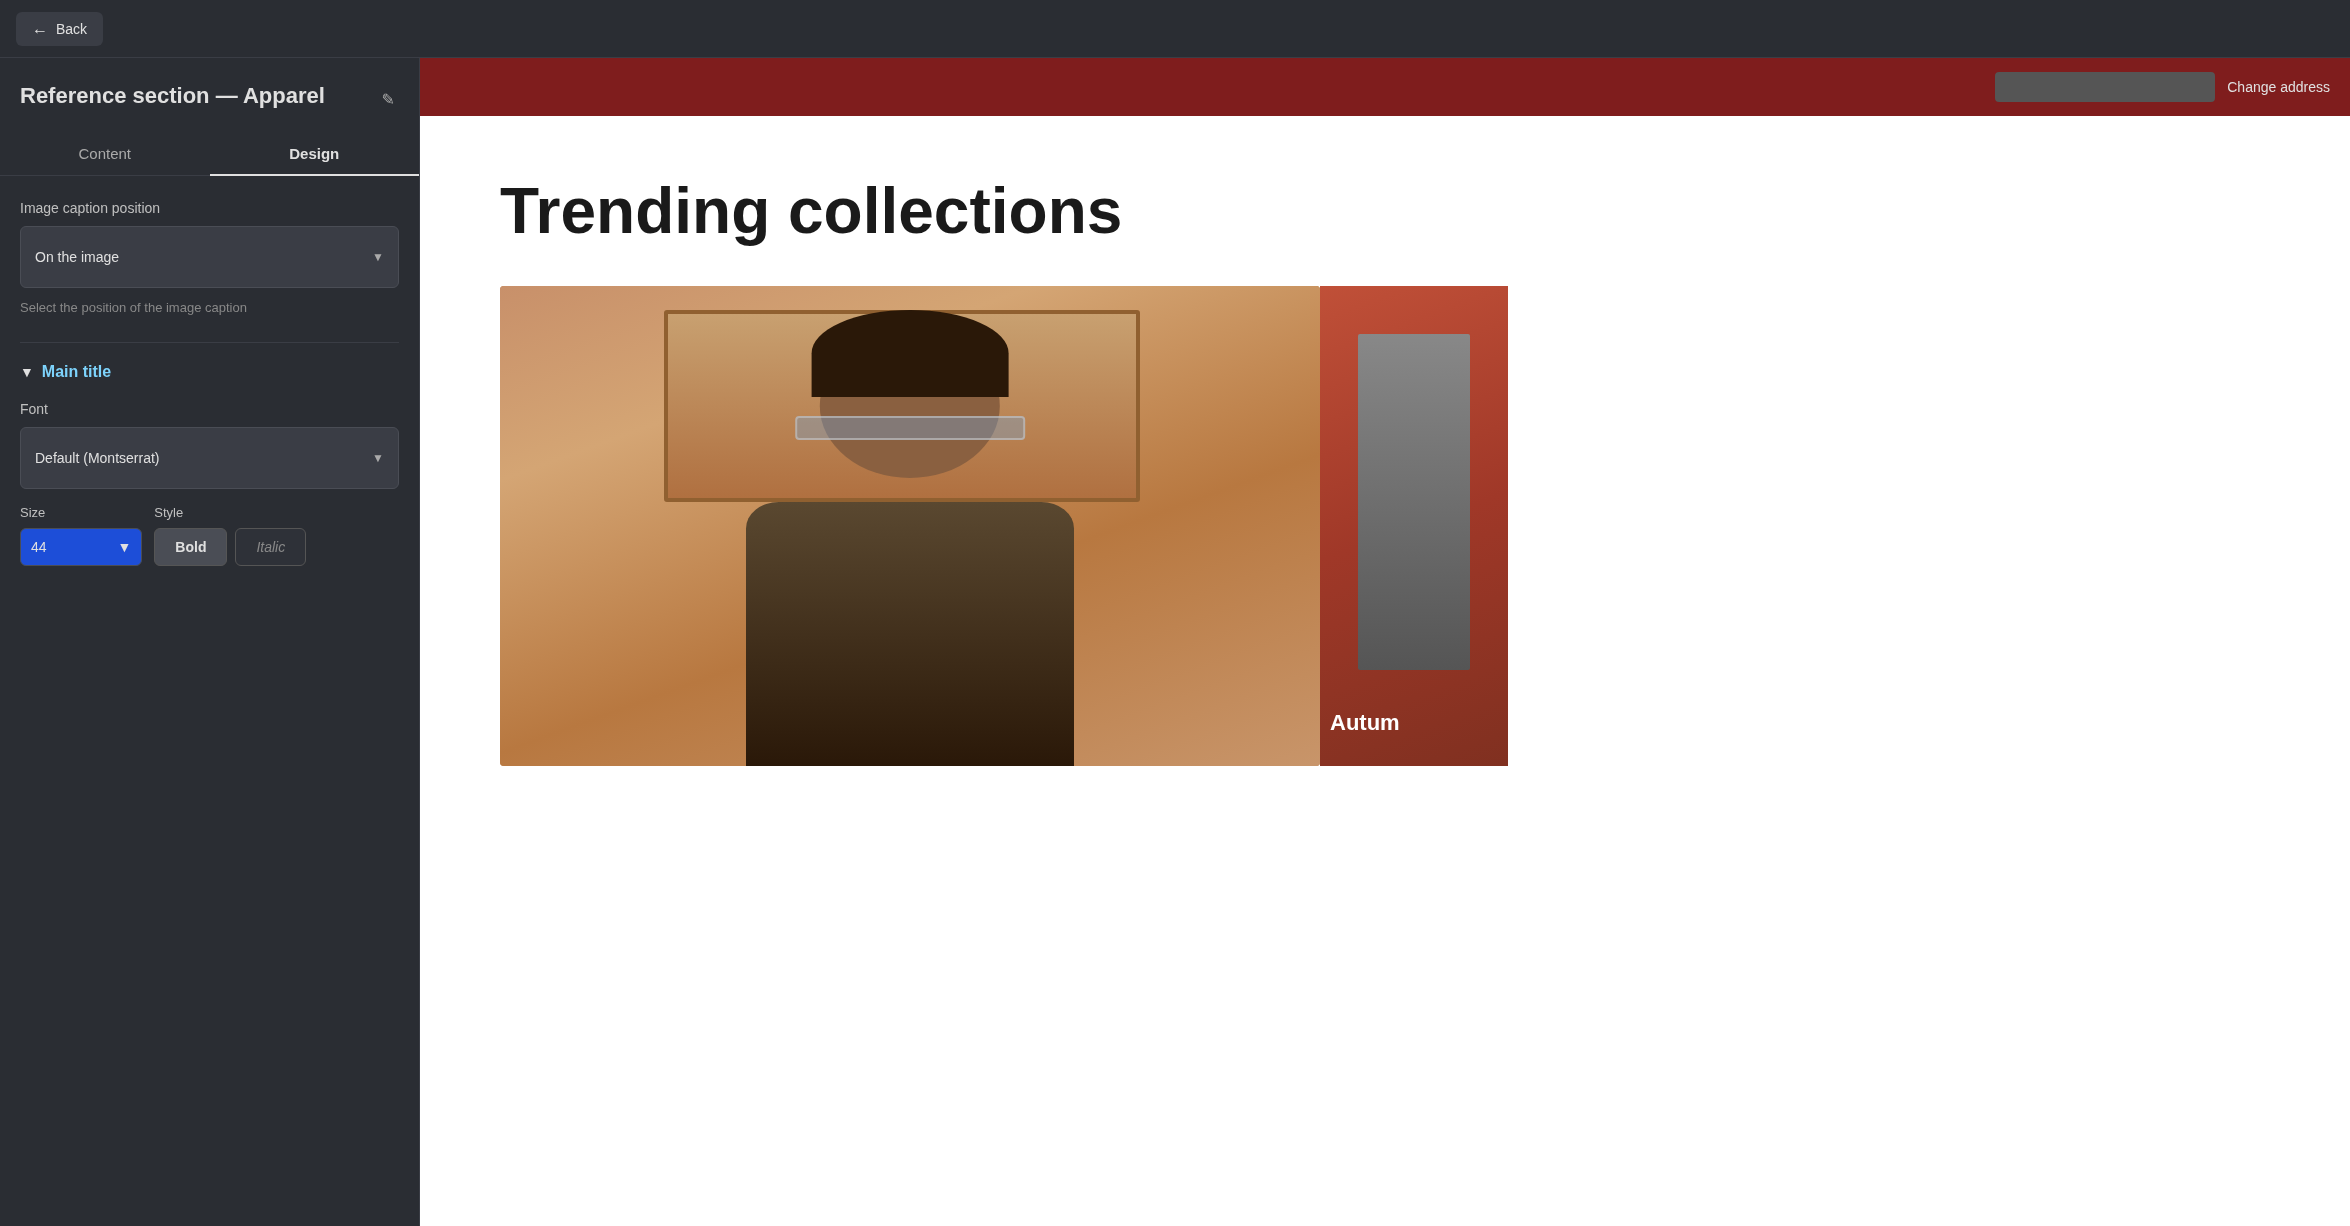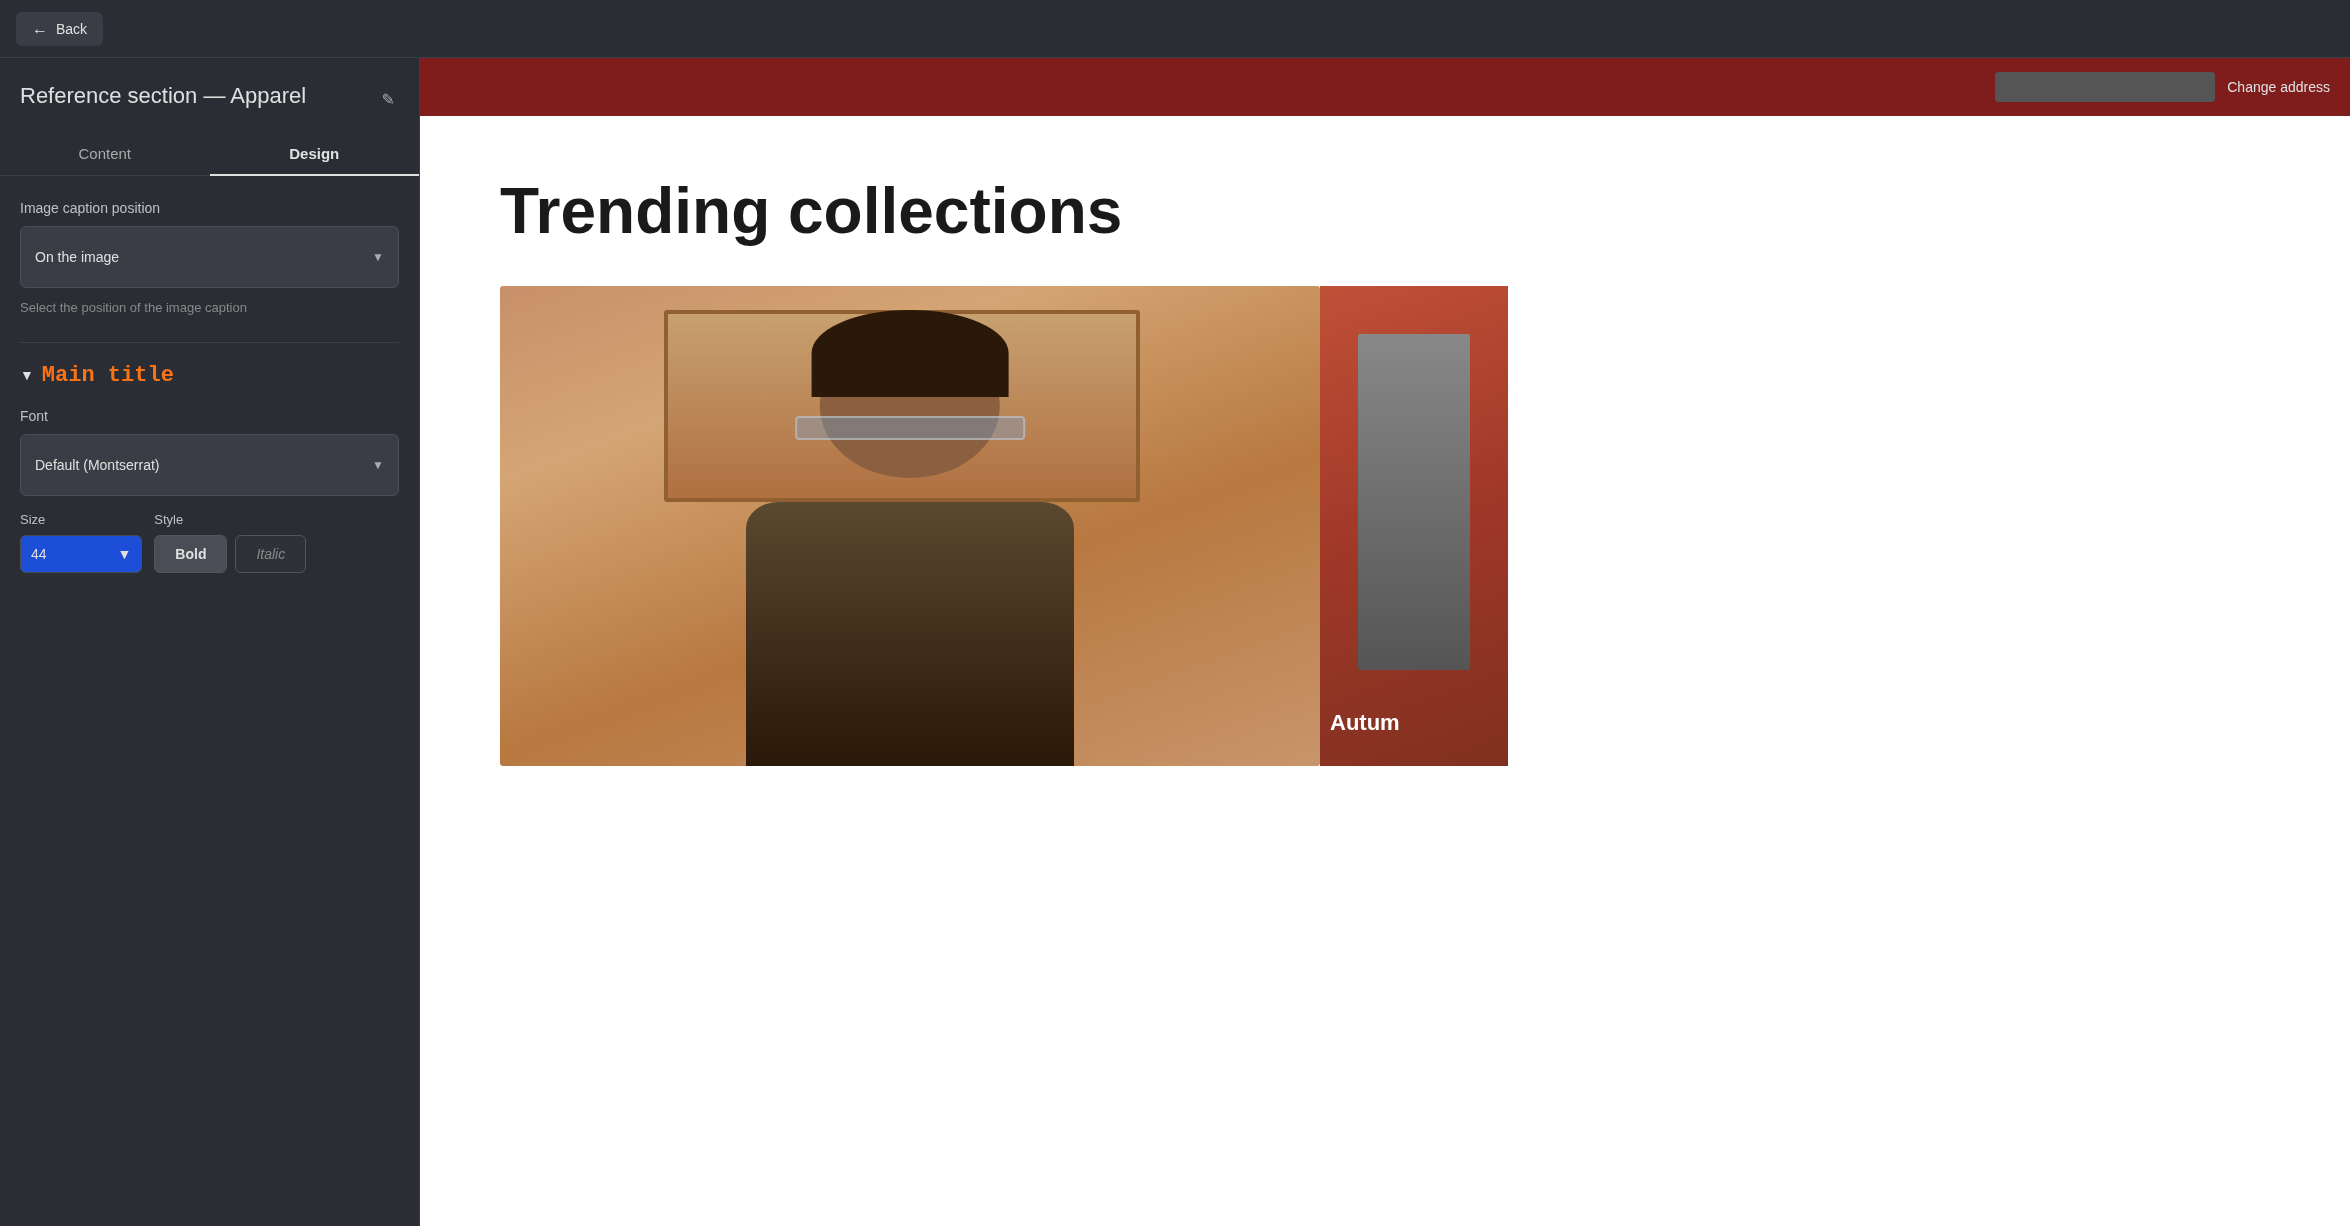--- a/index.html
+++ b/index.html
@@ -66,7 +66,7 @@
     .section-title {
       color: #e0e0e0;
       font-size: 22px;
-      font-weight: 400;
+      font-weight: 700;
       line-height: 1.3;
     }
     .edit-icon-btn {

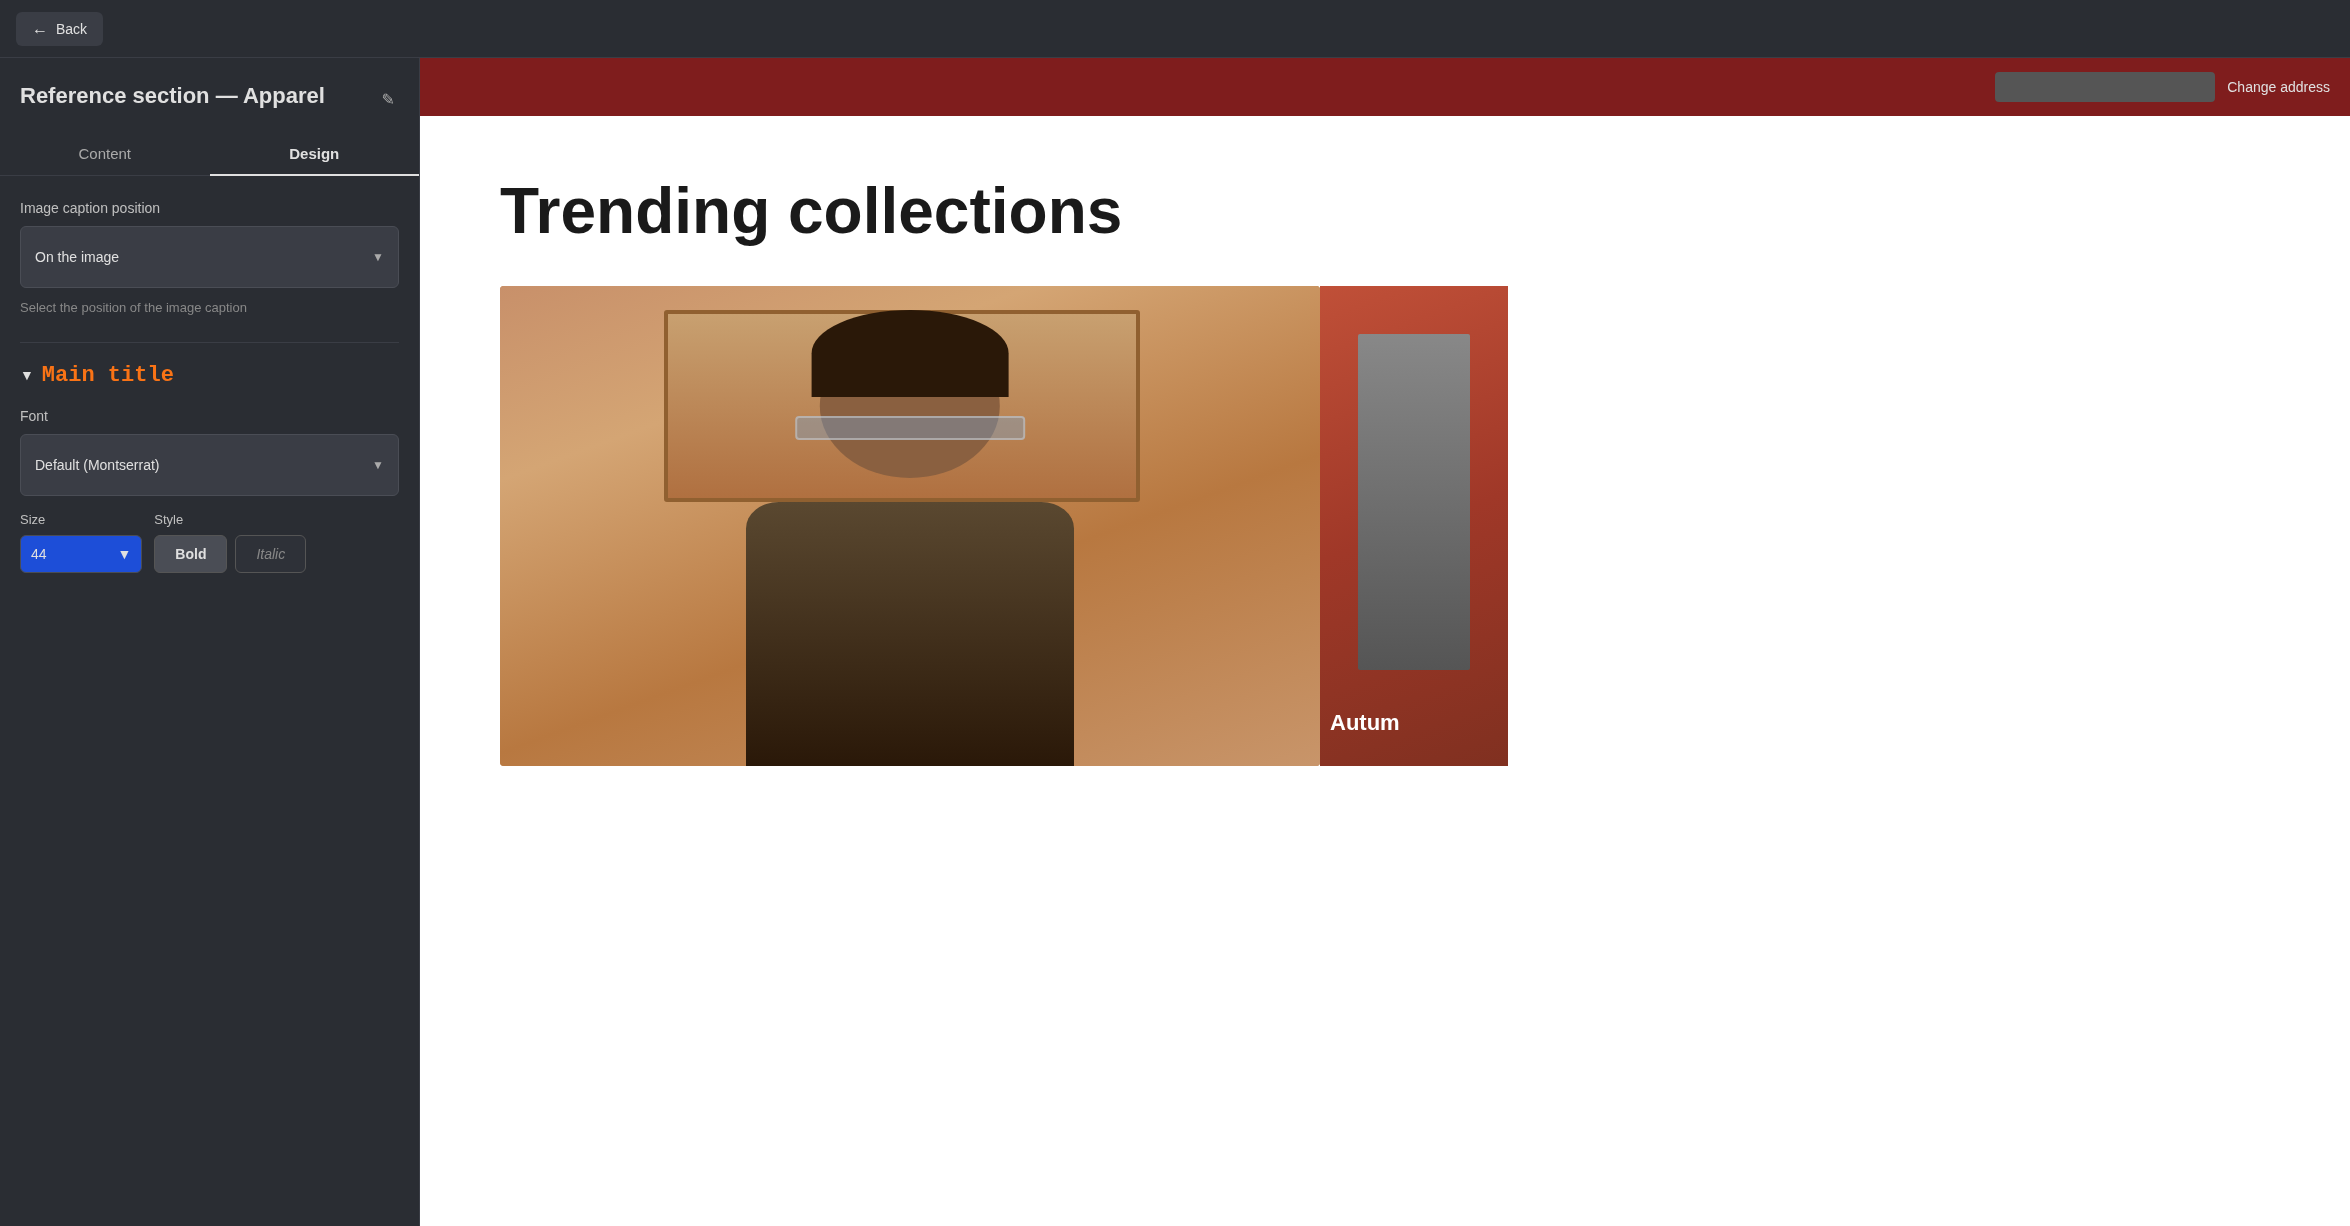--- a/index.html
+++ b/index.html
@@ -160,10 +160,9 @@
       font-size: 14px;
     }
     .collapsible-title {
-      color: #f97316;
-      font-size: 22px;
+      color: #7dd3fc;
+      font-size: 16px;
       font-weight: 600;
-      font-family: Liberation Mono, monospace;
     }
 
     .font-field-label {

